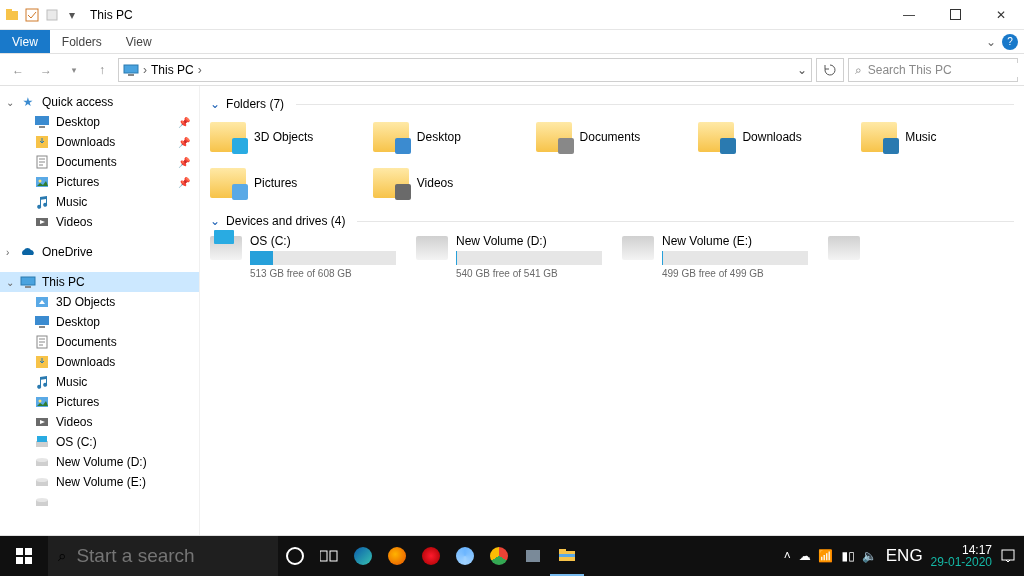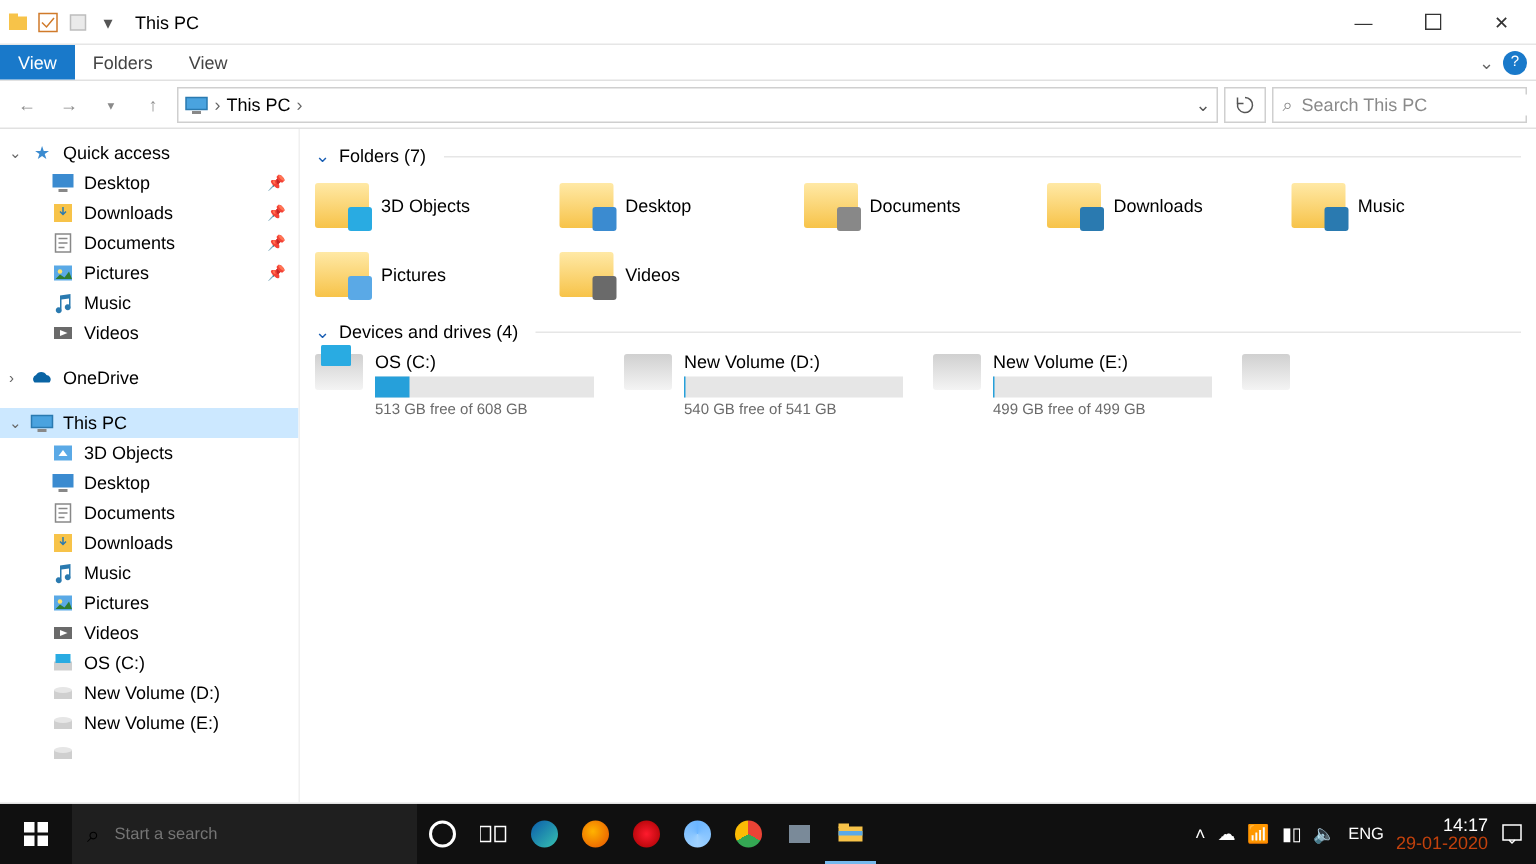--- a/index.html
+++ b/index.html
@@ -55,7 +55,7 @@
 .taskbar{position:absolute;left:0;right:0;bottom:0;height:40px;background:#101010;display:flex;align-items:center}
 .taskbar .start{width:48px;height:40px;display:flex;align-items:center;justify-content:center;color:#fff}
 .taskbar .search{width:230px;height:40px;background:#1f1f1f;display:flex;align-items:center;padding:0 10px;gap:10px;color:#cfcfcf}
-.taskbar .search input{background:transparent;border:none;outline:none;color:#a3a3a3;font-size:11px;flex:1}
+.taskbar .search input{background:transparent;border:none;outline:none;color:#a3a3a3;font-size:19px;flex:1}
 .taskbar .apps{display:flex;align-items:center;height:40px}
 .taskbar .apps .app{width:34px;height:40px;display:flex;align-items:center;justify-content:center}
 .tray{margin-left:auto;display:flex;align-items:center;gap:8px;padding:0 8px;color:#fff;height:40px}

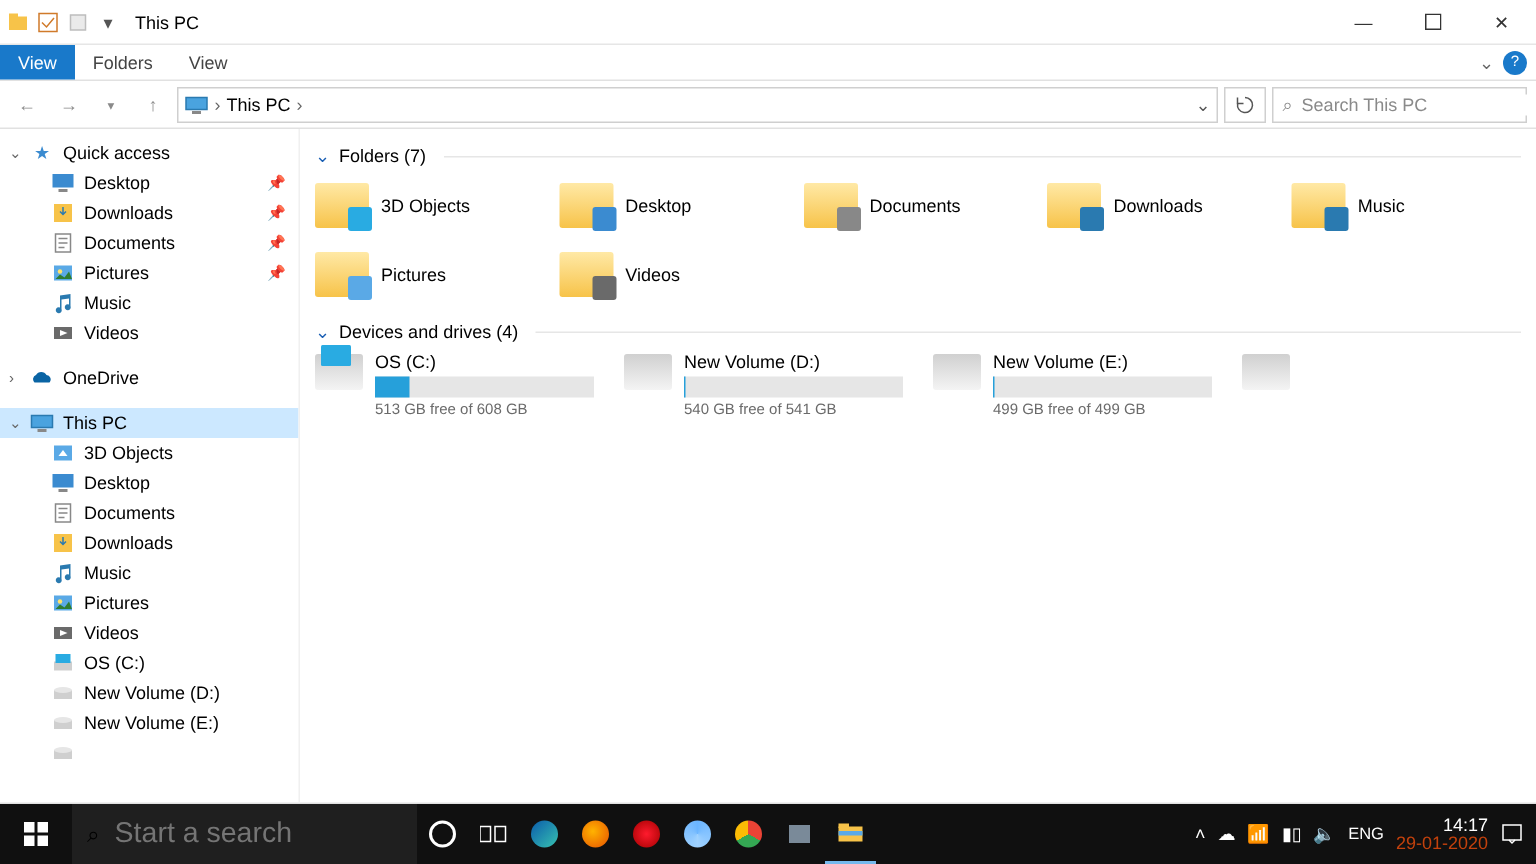--- a/index.html
+++ b/index.html
@@ -490,7 +490,7 @@
     <span class="ico">📶</span>
     <span class="ico">▮▯</span>
     <span class="ico">🔈</span>
-    <span class="ico" style="font-size:11px">ENG</span>
+    <span class="ico" style="font-size:17px">ENG</span>
     <div class="clock">
       <div style="color:#fff">14:17</div>
       <div style="color:#c2410c">29-01-2020</div>

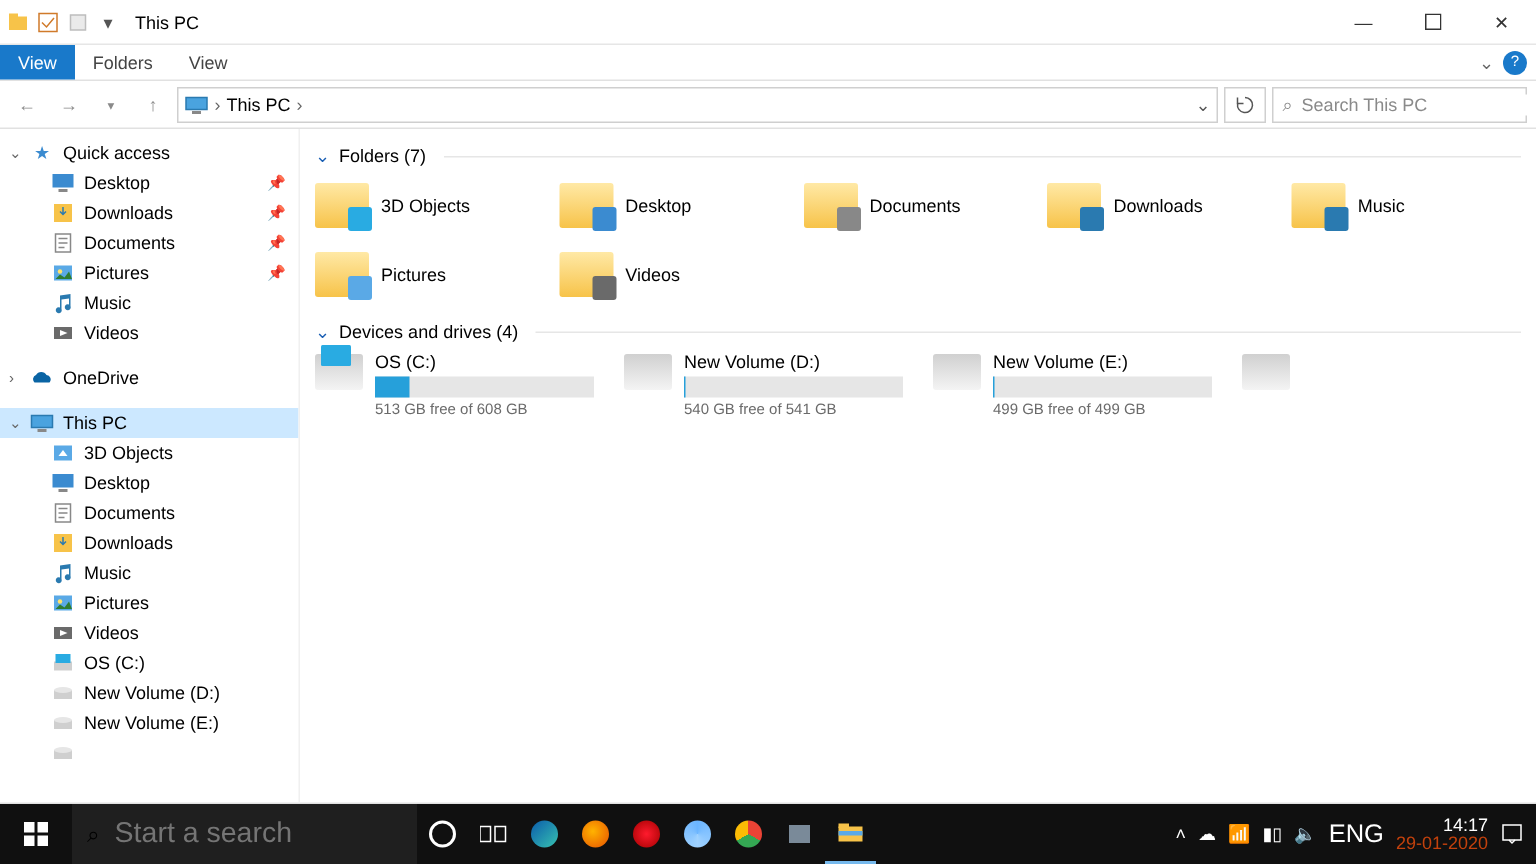--- a/index.html
+++ b/index.html
@@ -493,7 +493,7 @@
     <span class="ico" style="font-size:17px">ENG</span>
     <div class="clock">
       <div style="color:#fff">14:17</div>
-      <div style="color:#c2410c">29-01-2020</div>
+      <div style="color:#14b8a6">29-01-2020</div>
     </div>
     <span class="ico">
         <svg width="16" height="16">

